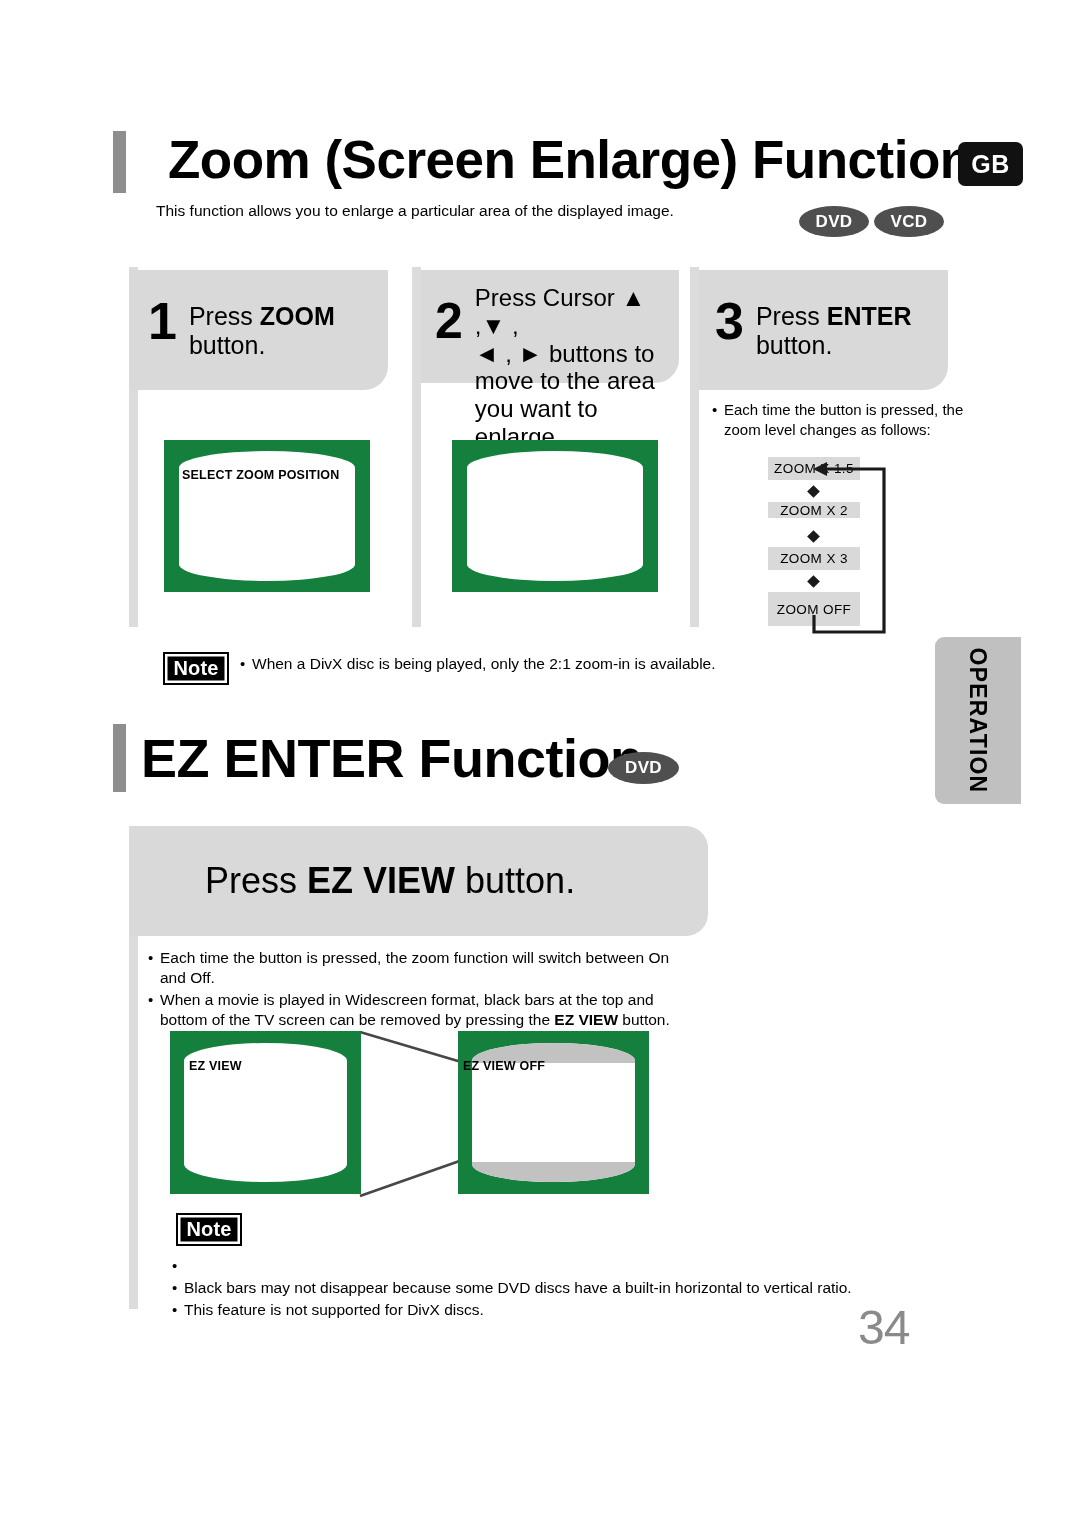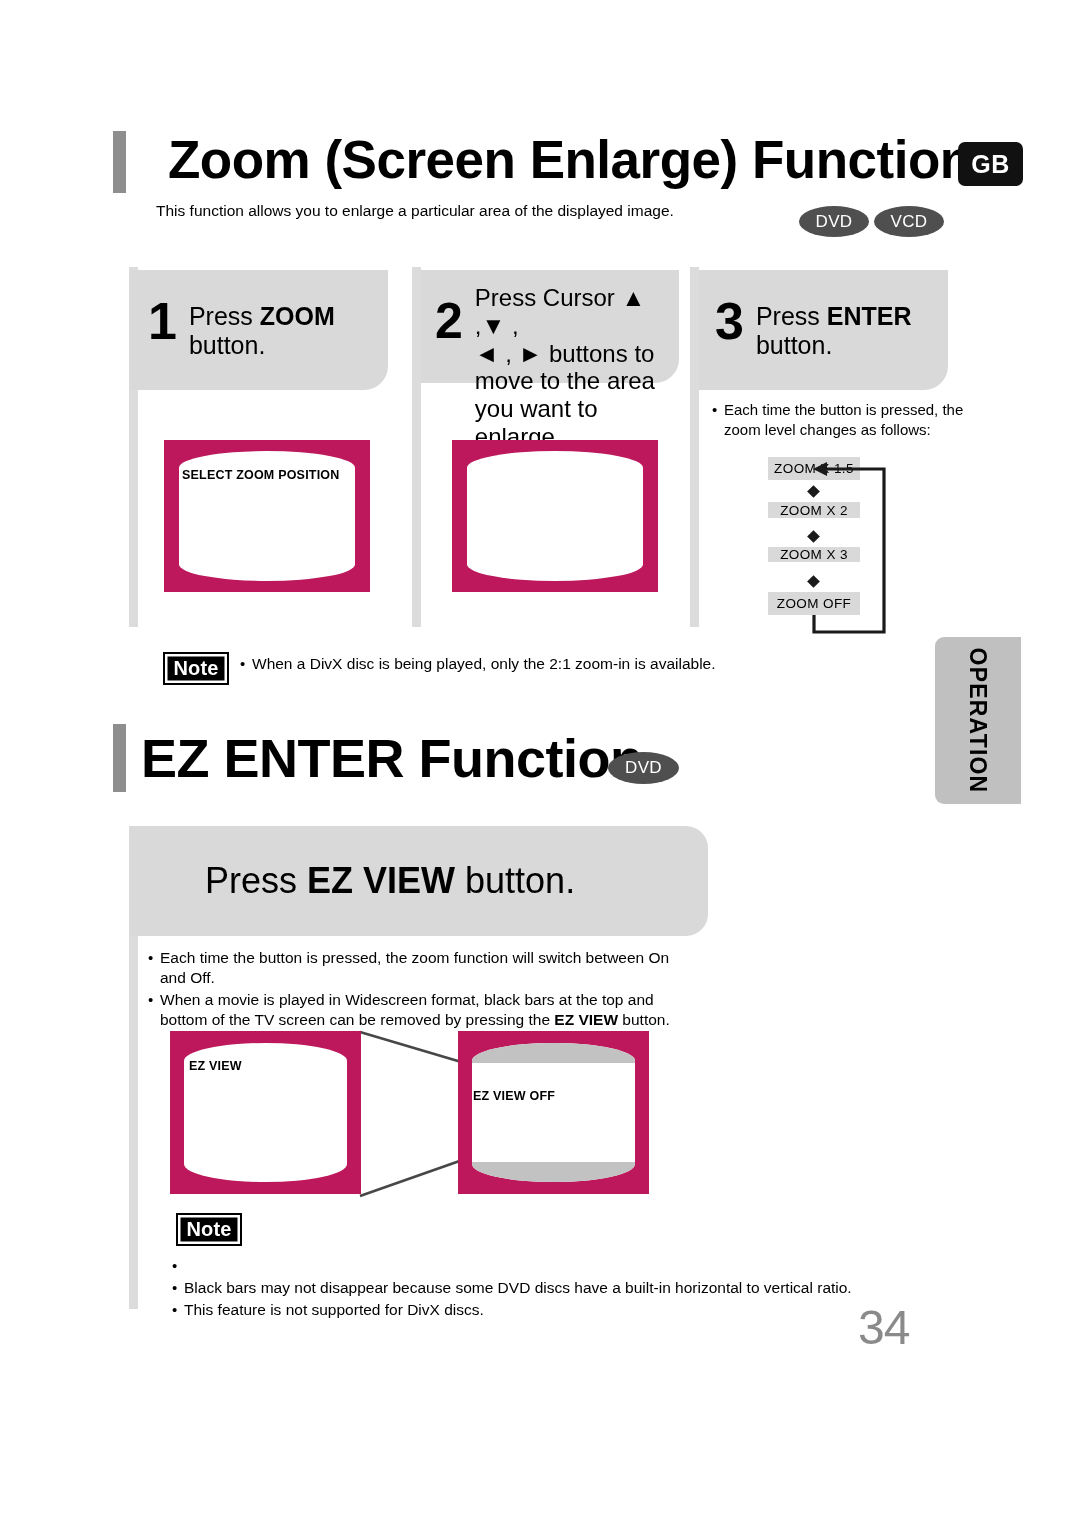--- a/index.html
+++ b/index.html
@@ -54,7 +54,7 @@
     color: #ffffff;
     border-radius: 50%;
     font-size: 17px;
-    font-weight: normal;
+    font-weight: bold;
     display: flex;
     align-items: center;
     justify-content: center;

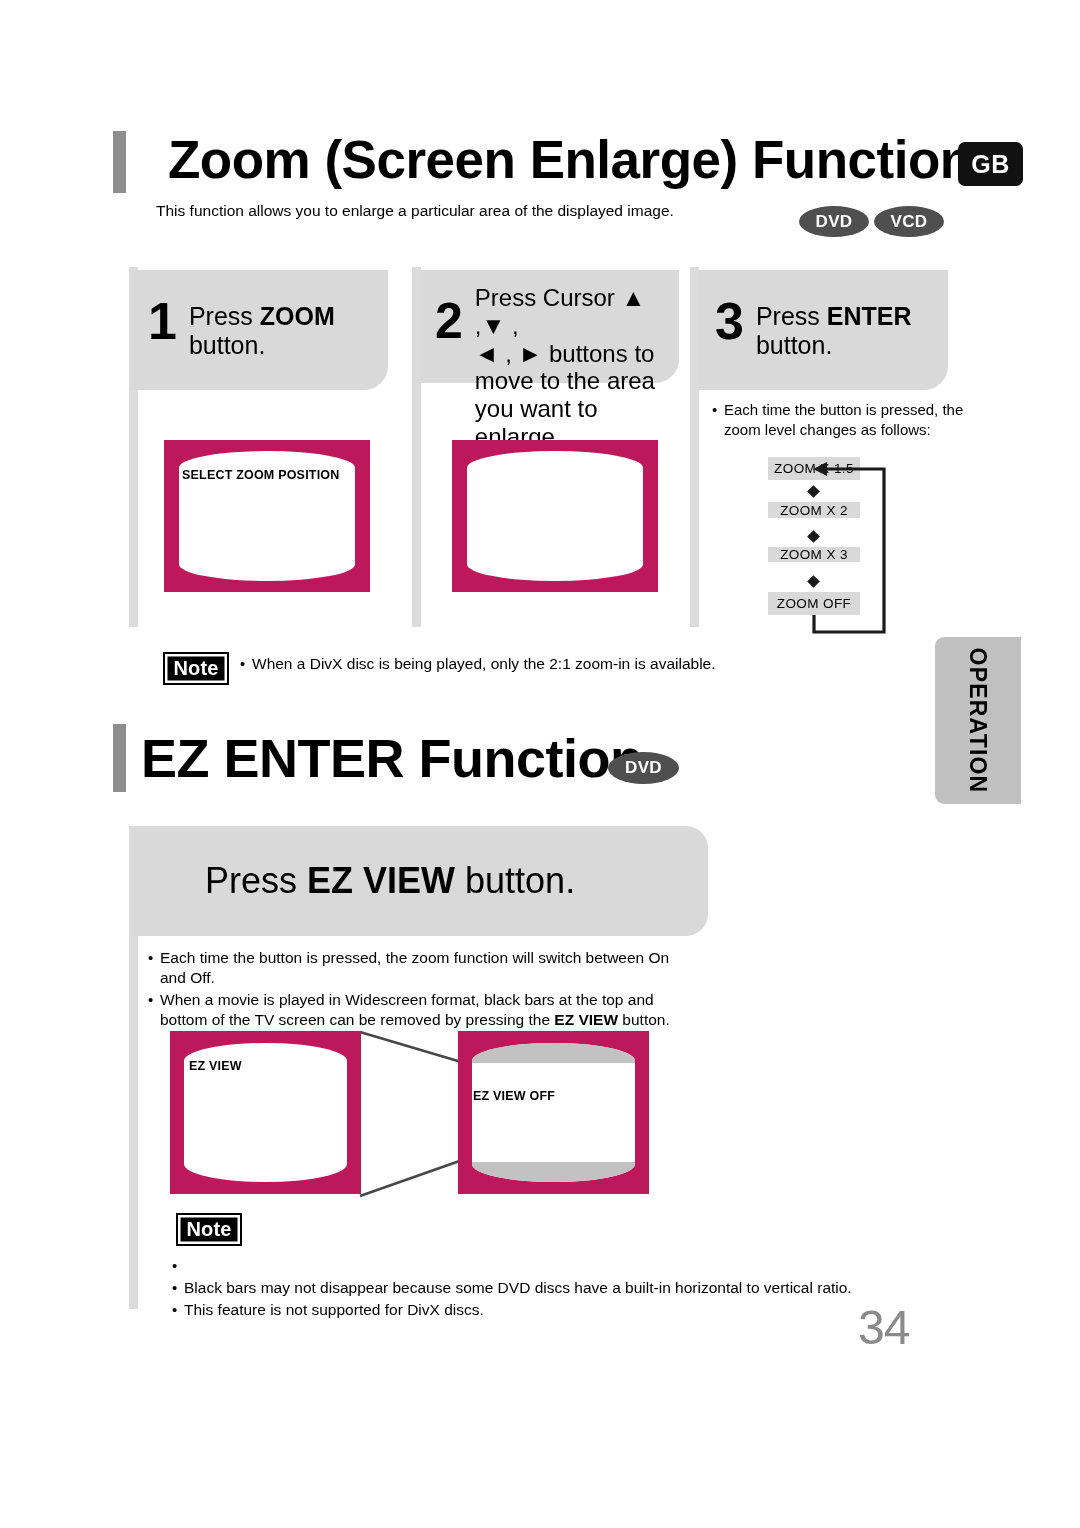--- a/index.html
+++ b/index.html
@@ -100,7 +100,7 @@
   
   .tv {
     position: absolute;
-    background: #be185d;
+    background: #15803d;
     box-sizing: border-box;
     padding-left: 40px;
   }

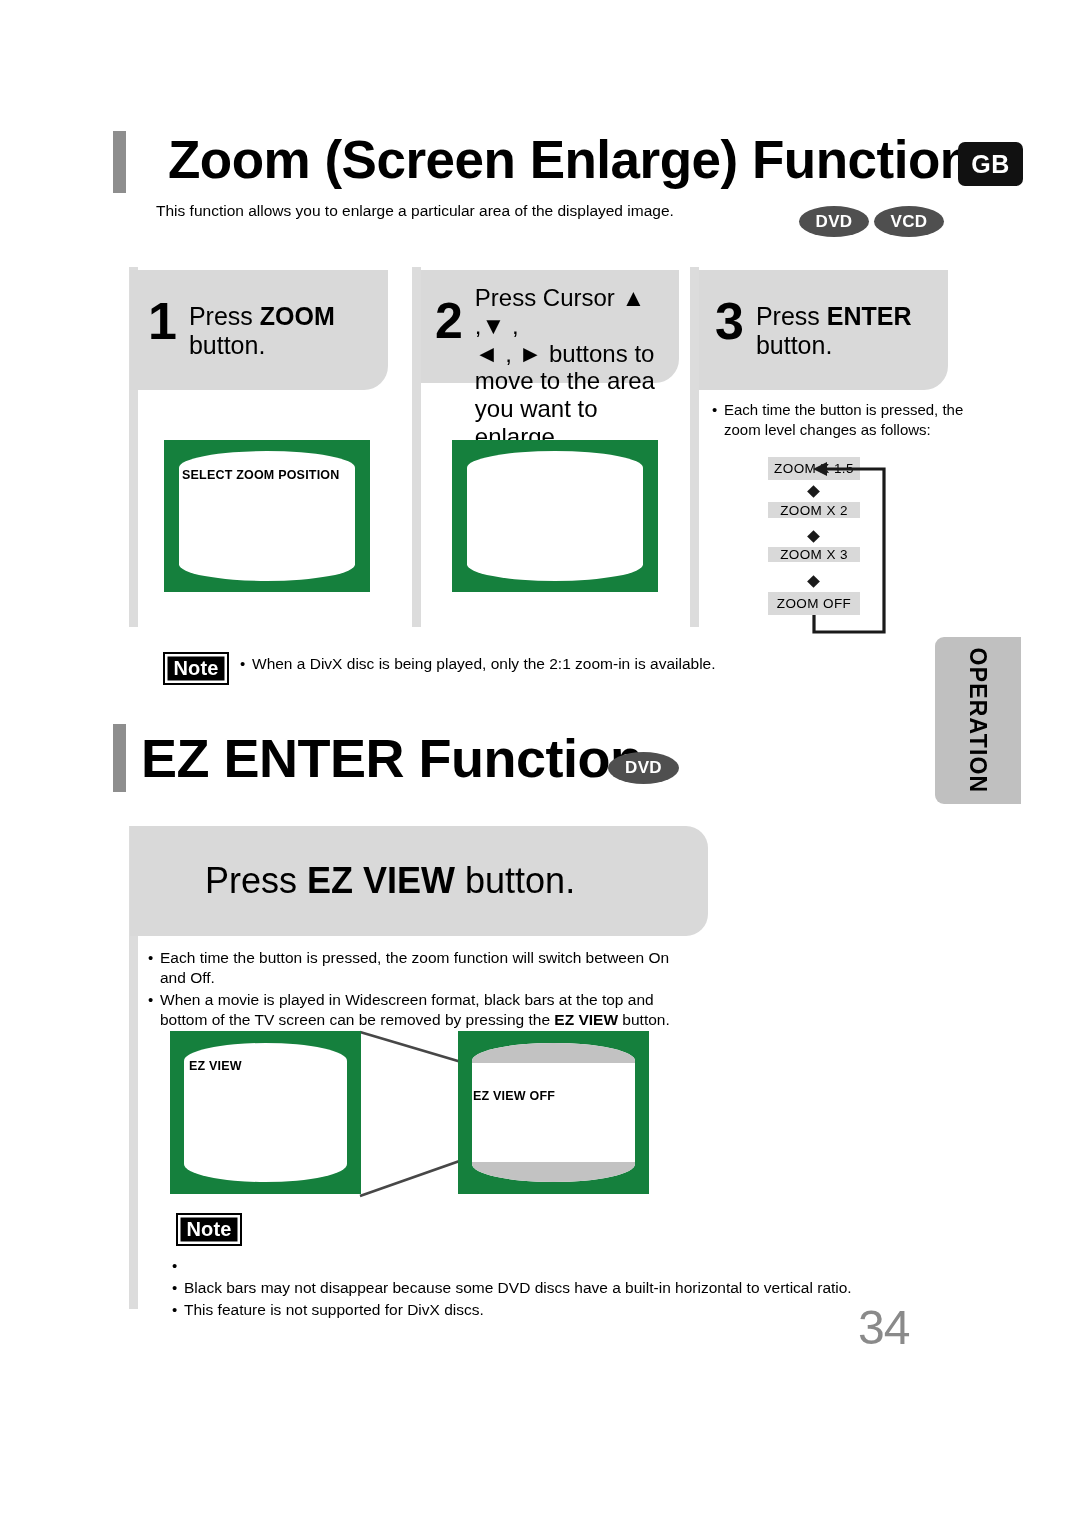--- a/index.html
+++ b/index.html
@@ -279,7 +279,7 @@
 <div class="flow-diamond" style="left:809px; top:487px;"></div>
 <div class="flow-chip" style="left:768px; top:502px; width:92px; height:16px;">ZOOM X 2</div>
 <div class="flow-diamond" style="left:809px; top:532px;"></div>
-<div class="flow-chip" style="left:768px; top:547px; width:92px; height:15px;">ZOOM X 3</div>
+<div class="flow-chip" style="left:768px; top:547px; width:92px; height:23px;">ZOOM X 3</div>
 <div class="flow-diamond" style="left:809px; top:577px;"></div>
 <div class="flow-chip" style="left:768px; top:592px; width:92px; height:23px;">ZOOM  OFF</div>
 

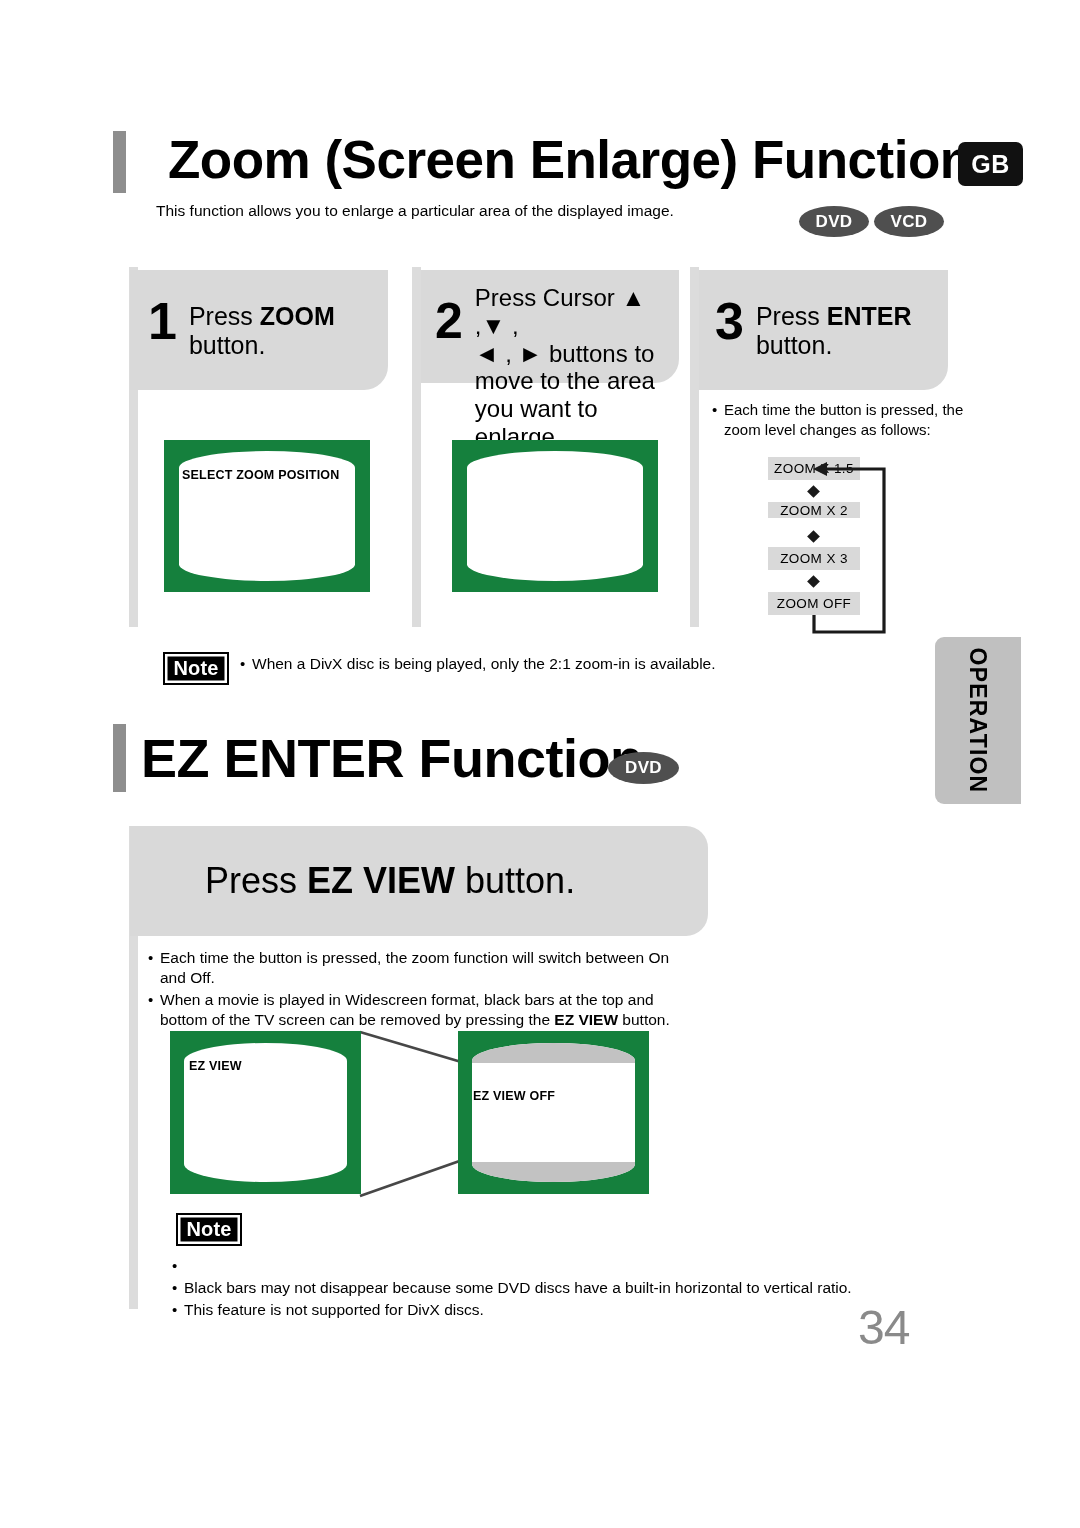--- a/index.html
+++ b/index.html
@@ -281,7 +281,7 @@
 <div class="flow-diamond" style="left:809px; top:532px;"></div>
 <div class="flow-chip" style="left:768px; top:547px; width:92px; height:23px;">ZOOM X 3</div>
 <div class="flow-diamond" style="left:809px; top:577px;"></div>
-<div class="flow-chip" style="left:768px; top:592px; width:92px; height:23px;">ZOOM  OFF</div>
+<div class="flow-chip" style="left:768px; top:592px; width:92px; height:34px;">ZOOM  OFF</div>
 
 <svg class="abs" style="left:750px; top:450px; width:160px; height:190px;" viewBox="0 0 160 190">
   <path d="M64 165 L64 182 L134 182 L134 19 L74 19" fill="none" stroke="#1a1a1a" stroke-width="3.2"></path>

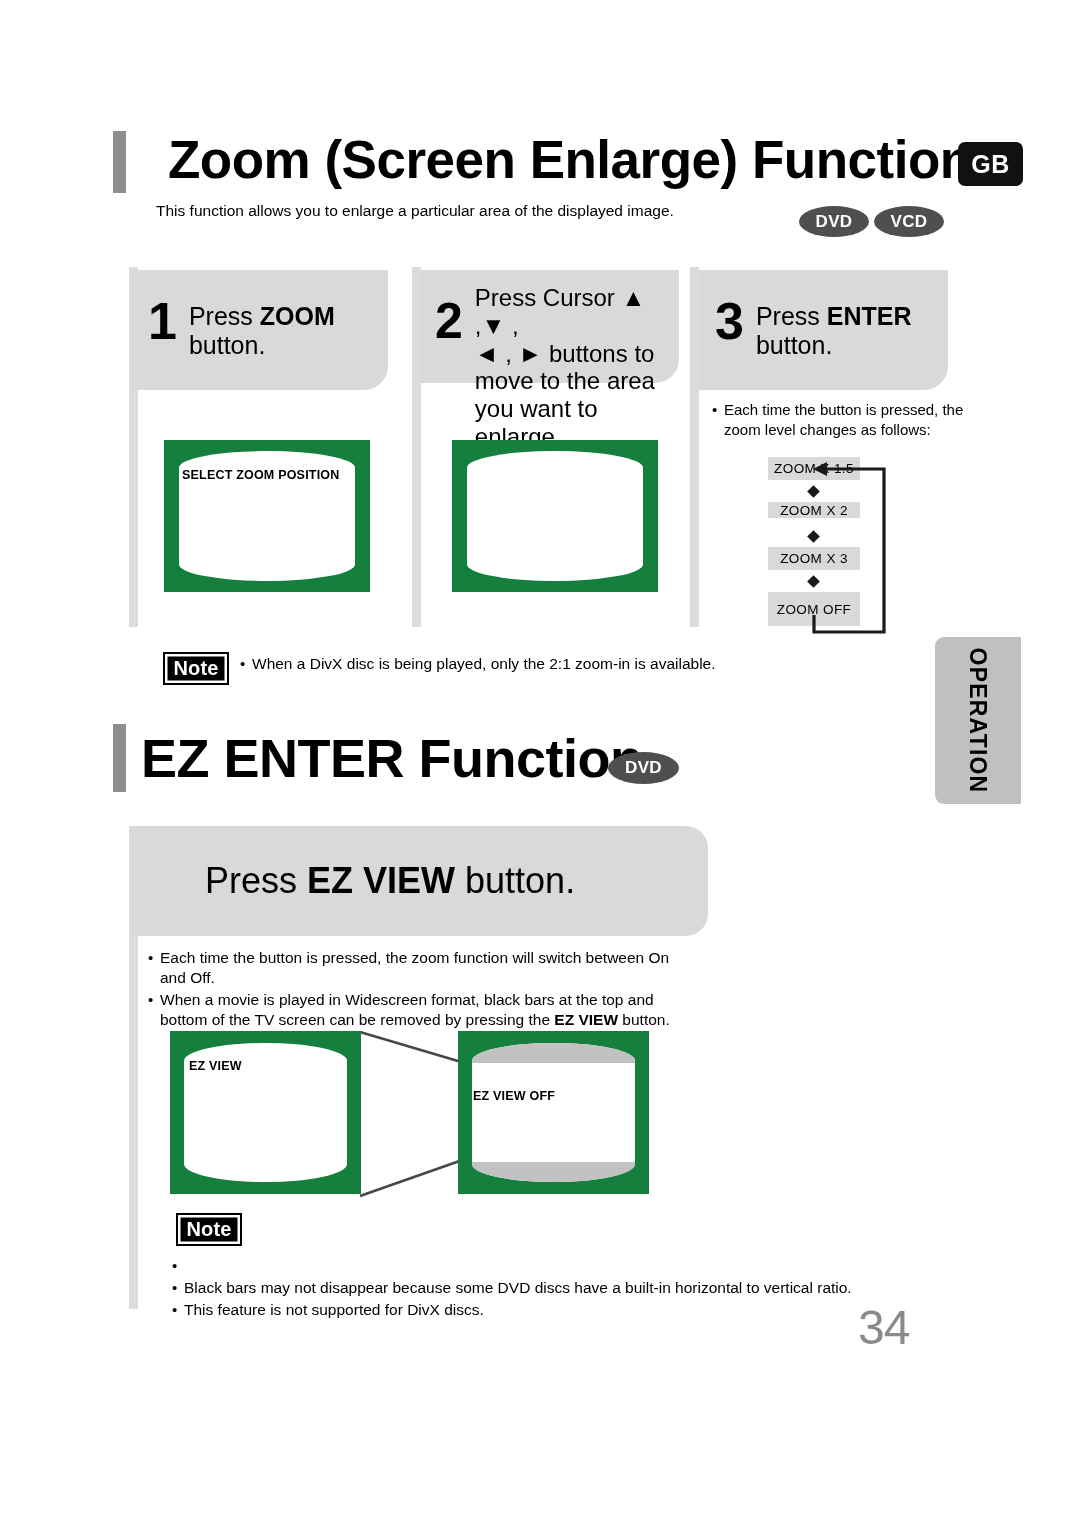--- a/index.html
+++ b/index.html
@@ -338,7 +338,7 @@
     <div class="letterbox" style="top:0; height:20px;"></div>
     <div class="letterbox" style="bottom:0; height:20px;"></div>
   </div>
-  <div class="tv-osd" style="left:15px; top:28px;margin-top:30px;">EZ VIEW OFF</div>
+  <div class="tv-osd" style="left:5px; top:28px;">EZ VIEW OFF</div>
 </div>
 
 <div class="note-badge" style="left:176px; top:1213px; width:66px; height:33px;">Note</div>

